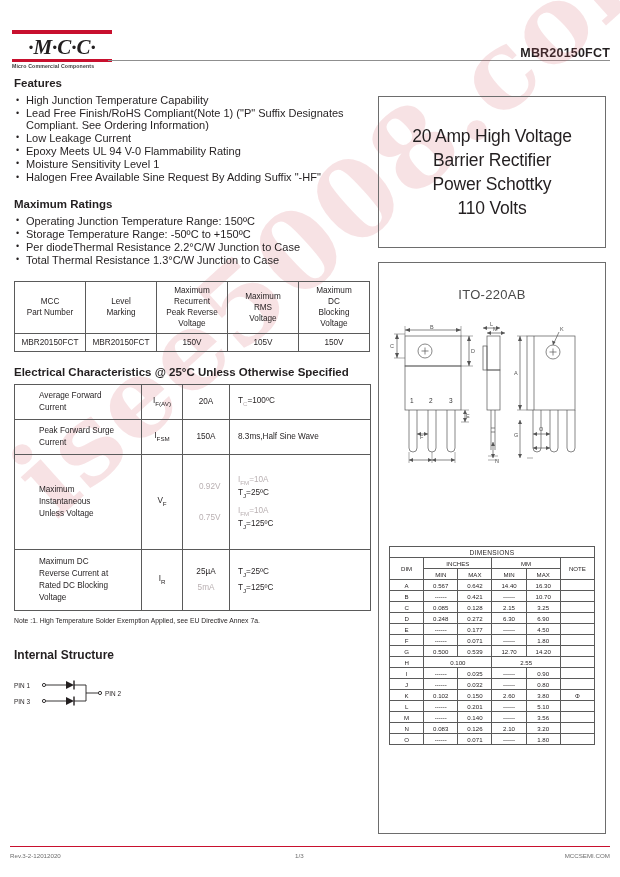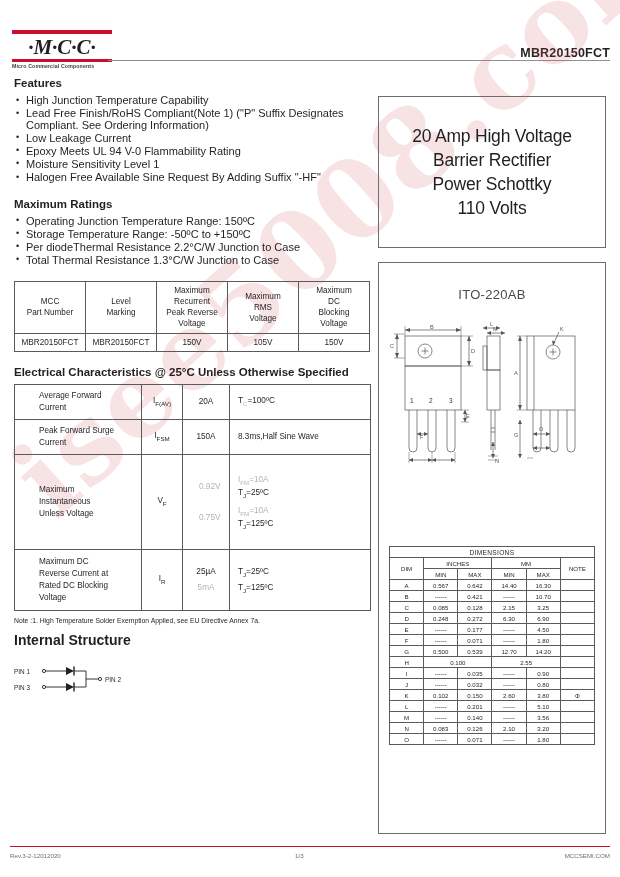--- a/index.html
+++ b/index.html
@@ -175,8 +175,8 @@
   }
 
   #internal-structure-title {
-    margin-top: 8px;
-    font-size: 14px;
+    margin-top: 24px;
+    font-size: 12px;
     font-weight: bold;
   }
   #schematic {

